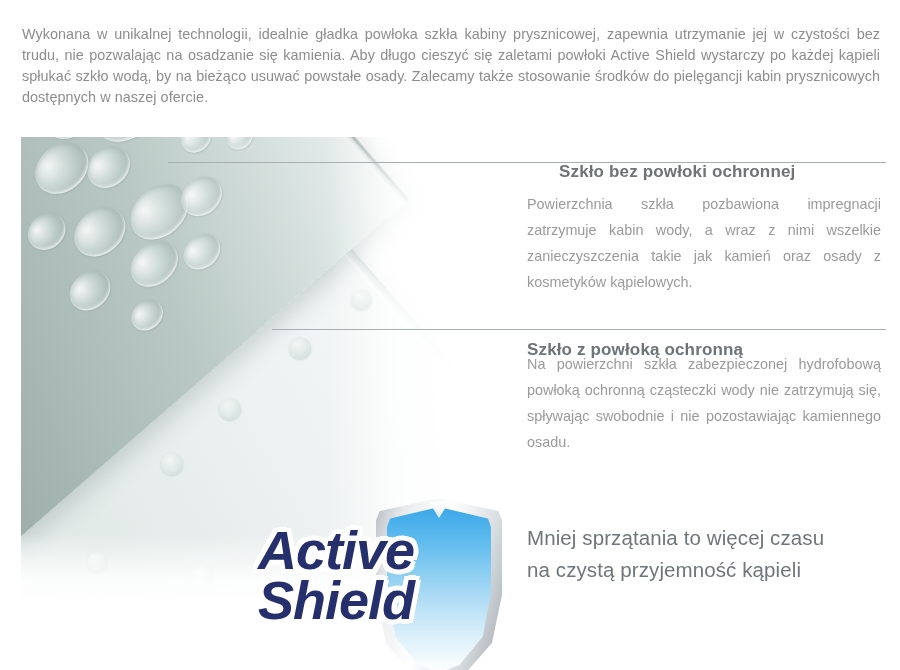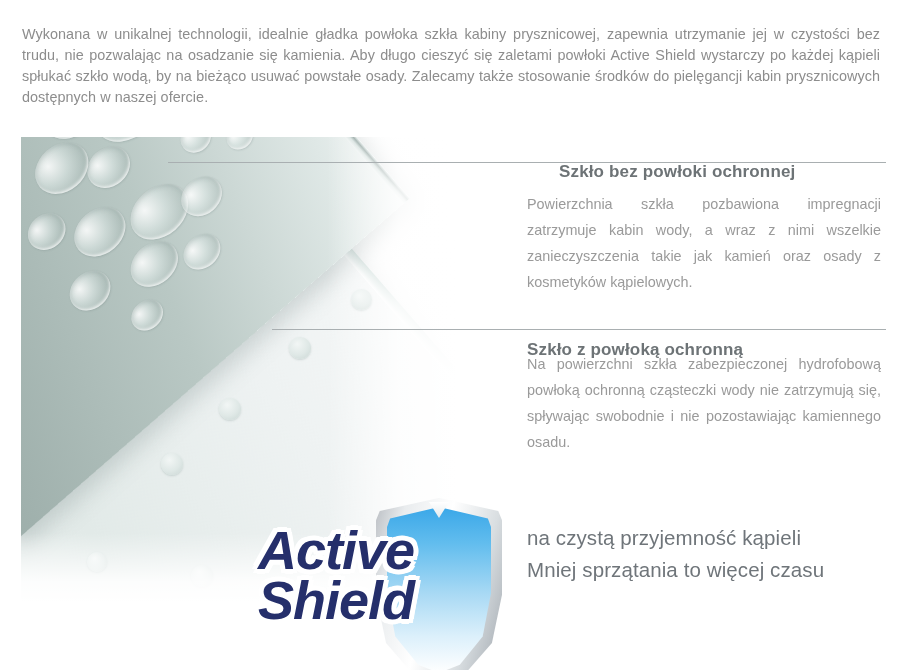--- a/index.html
+++ b/index.html
@@ -327,8 +327,8 @@
 </div>
 
 <div class="tagline">
+  <div>Mniej sprzątania to więcej czasu</div>
   <div>na czystą przyjemność kąpieli</div>
-  <div>Mniej sprzątania to więcej czasu</div>
 </div>
 
 </body></html>

